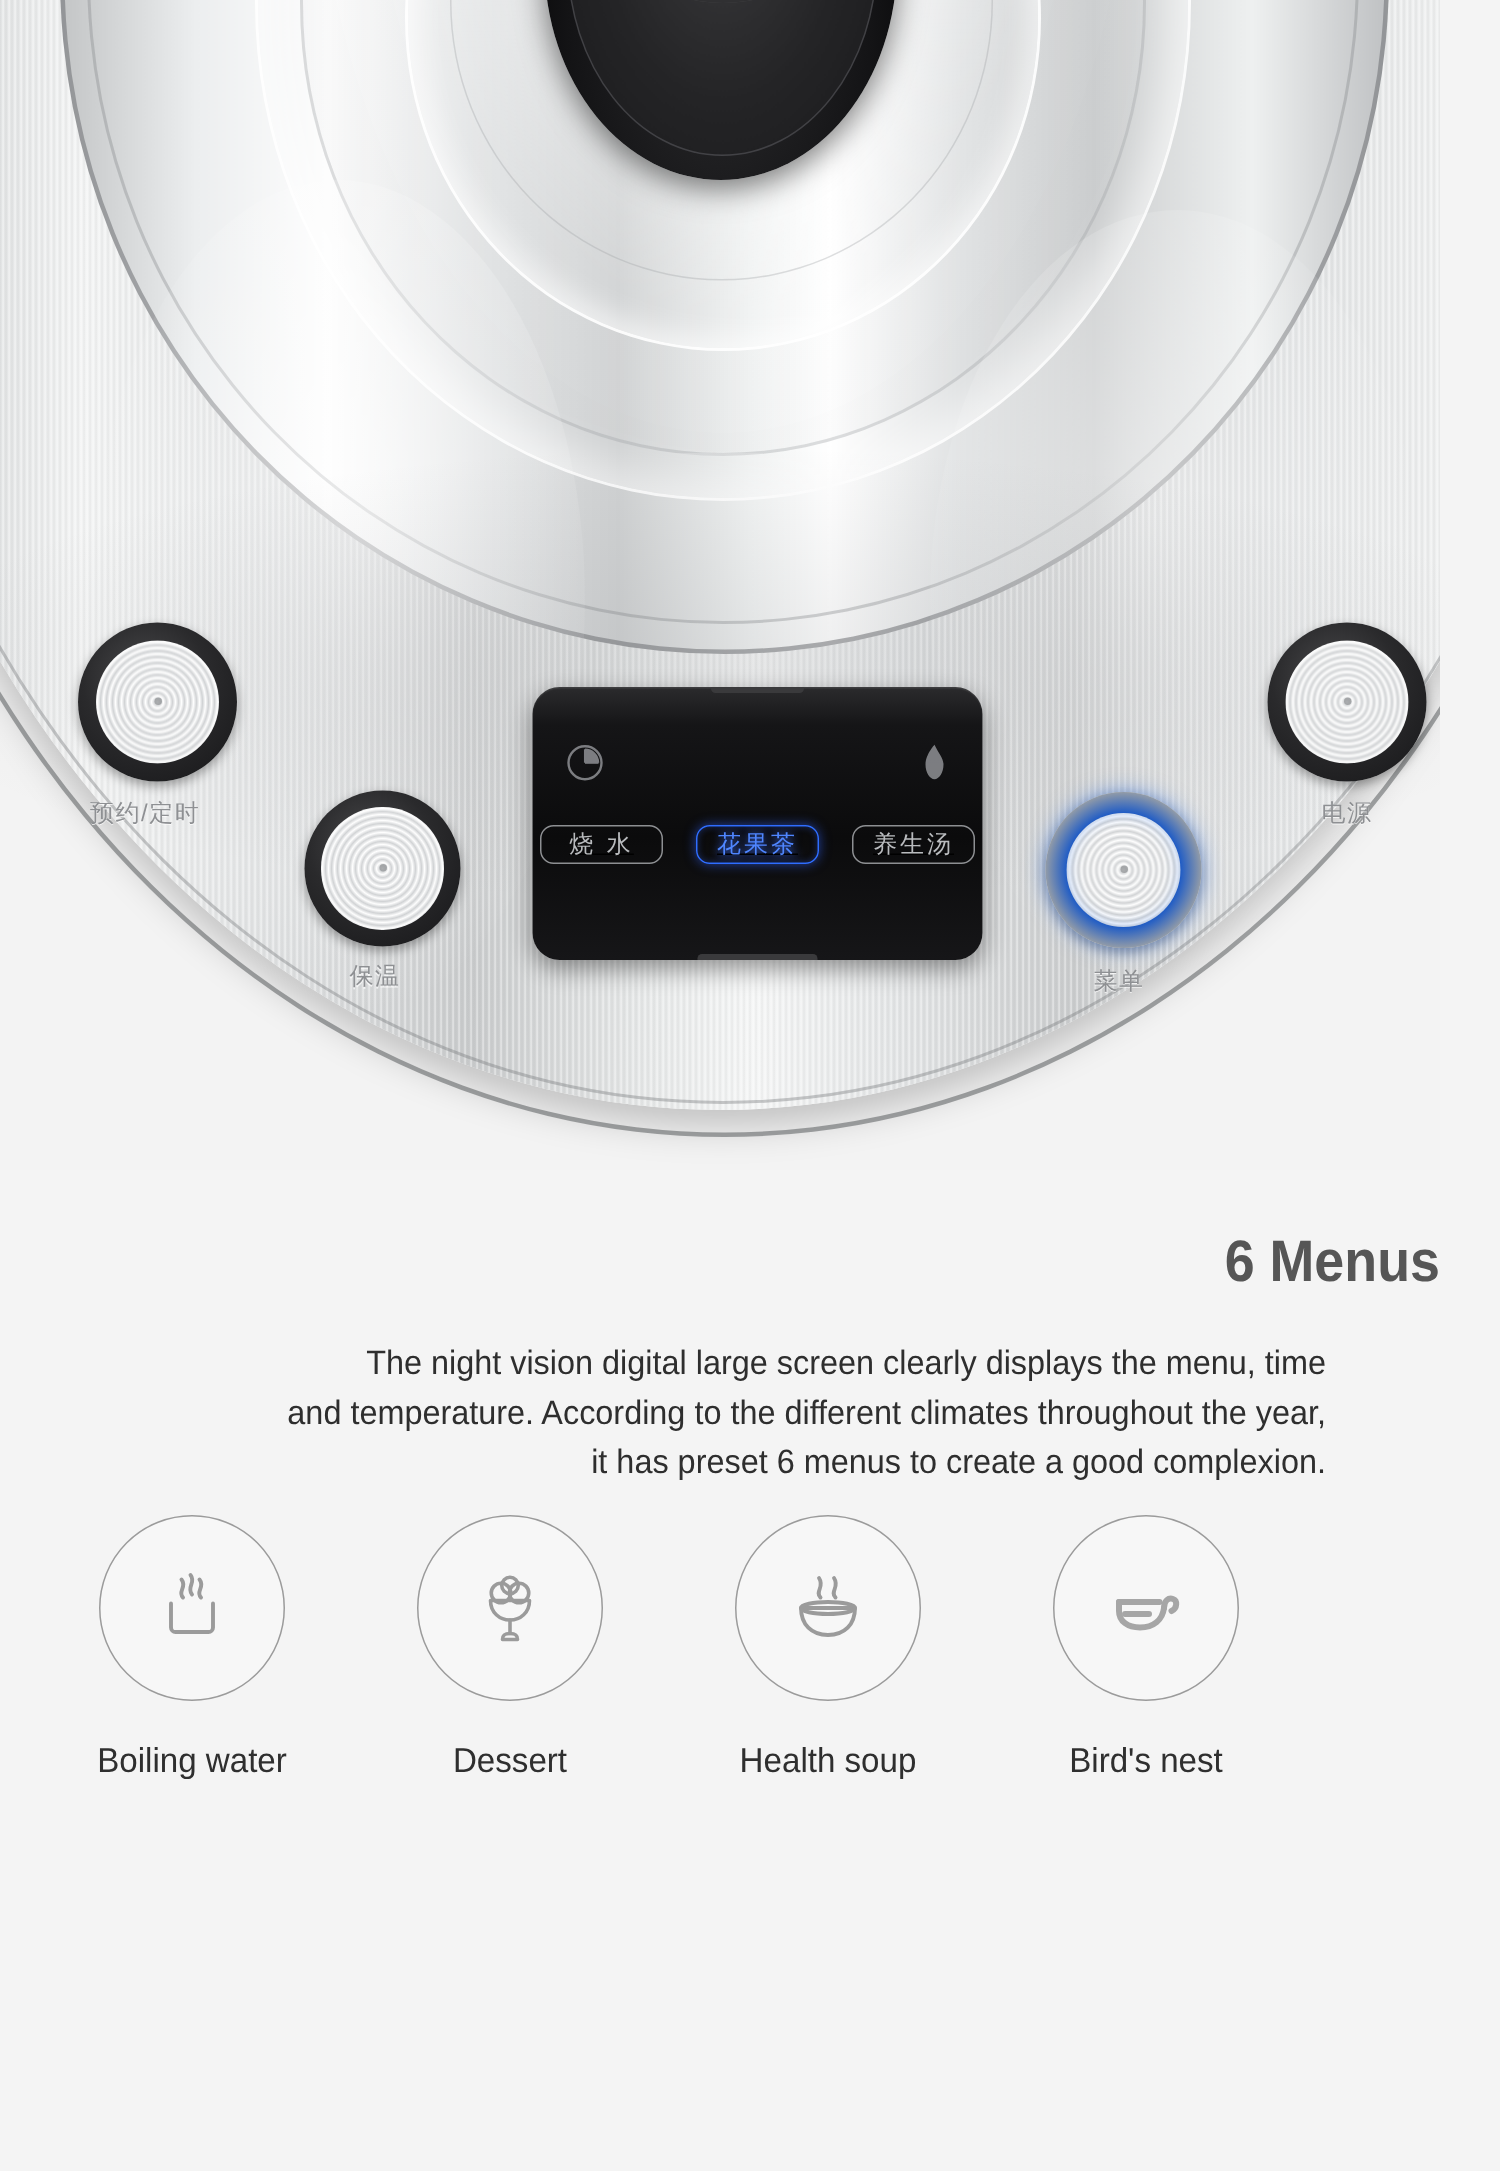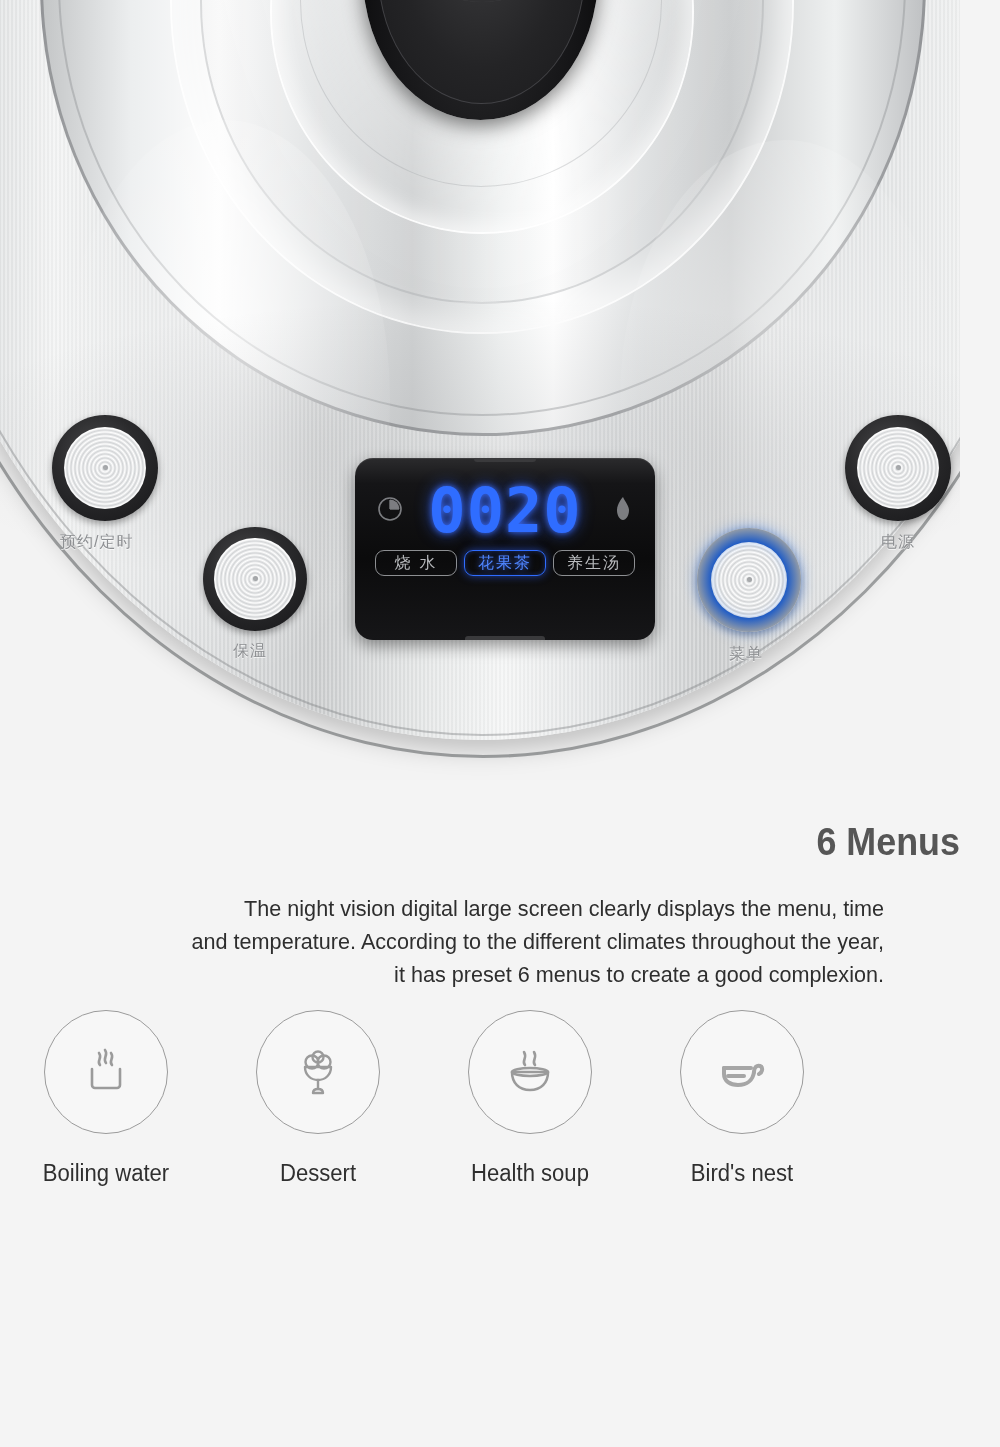--- a/index.html
+++ b/index.html
@@ -432,7 +432,6 @@
         </svg>
       </span>
 
-      <span class="digits">0020</span>
 
       <span class="lcd-icon flame">
         <svg width="20" height="26" viewBox="0 0 20 26">

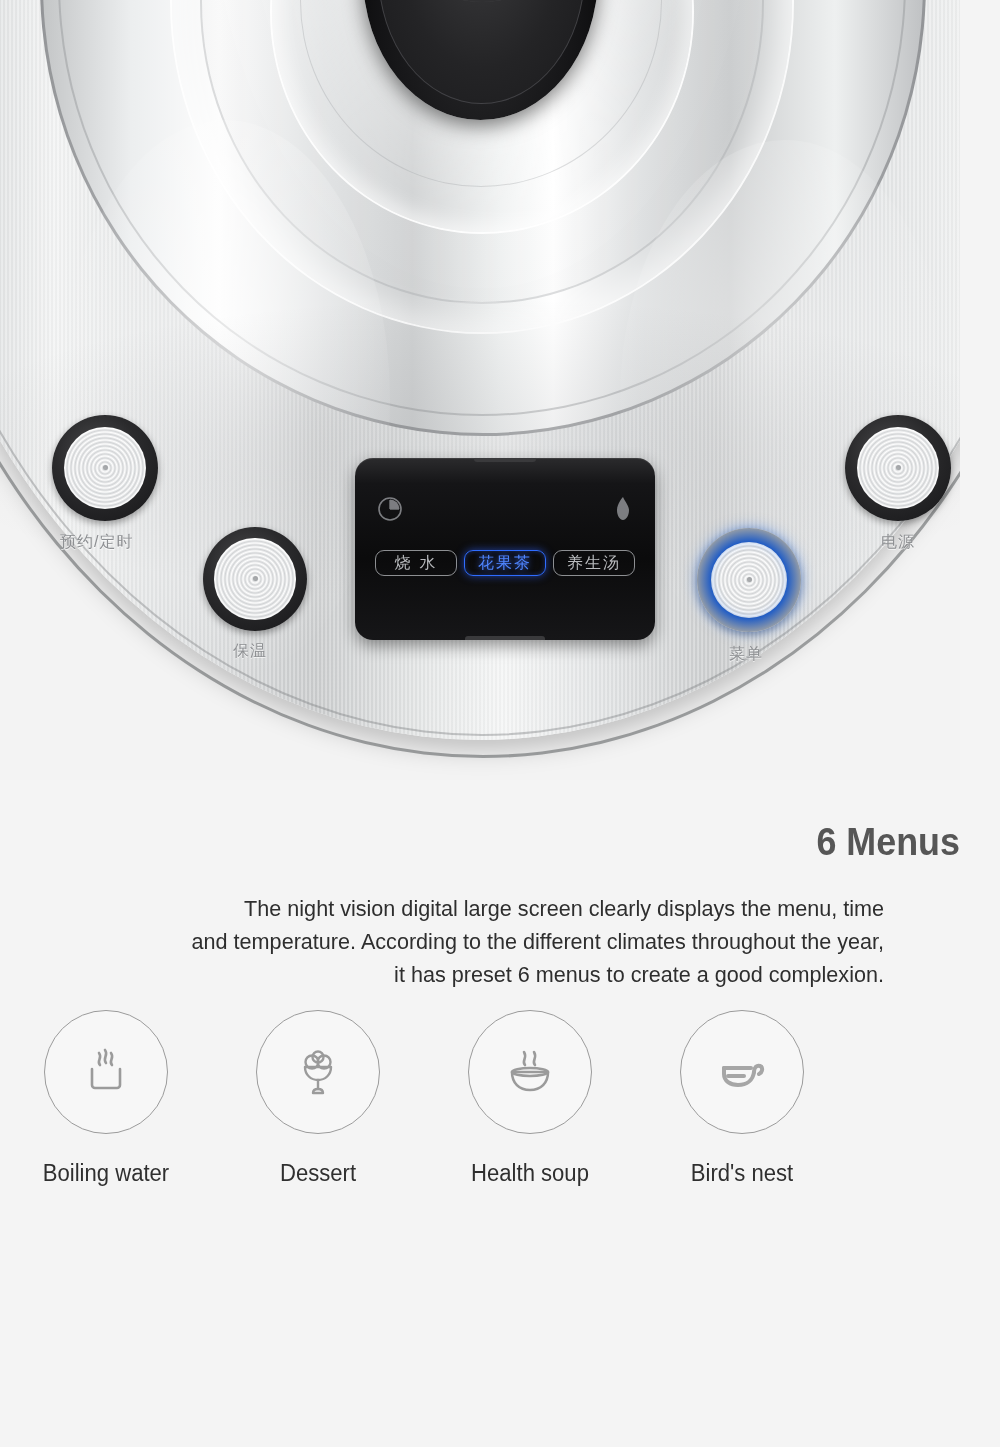--- a/index.html
+++ b/index.html
@@ -293,7 +293,8 @@
   }
   .menu-row {
     display: flex;
-    gap: 7px;
+    gap: 22px;
+    text-decoration: underline;
   }
   .menu-chip {
     min-width: 68px;

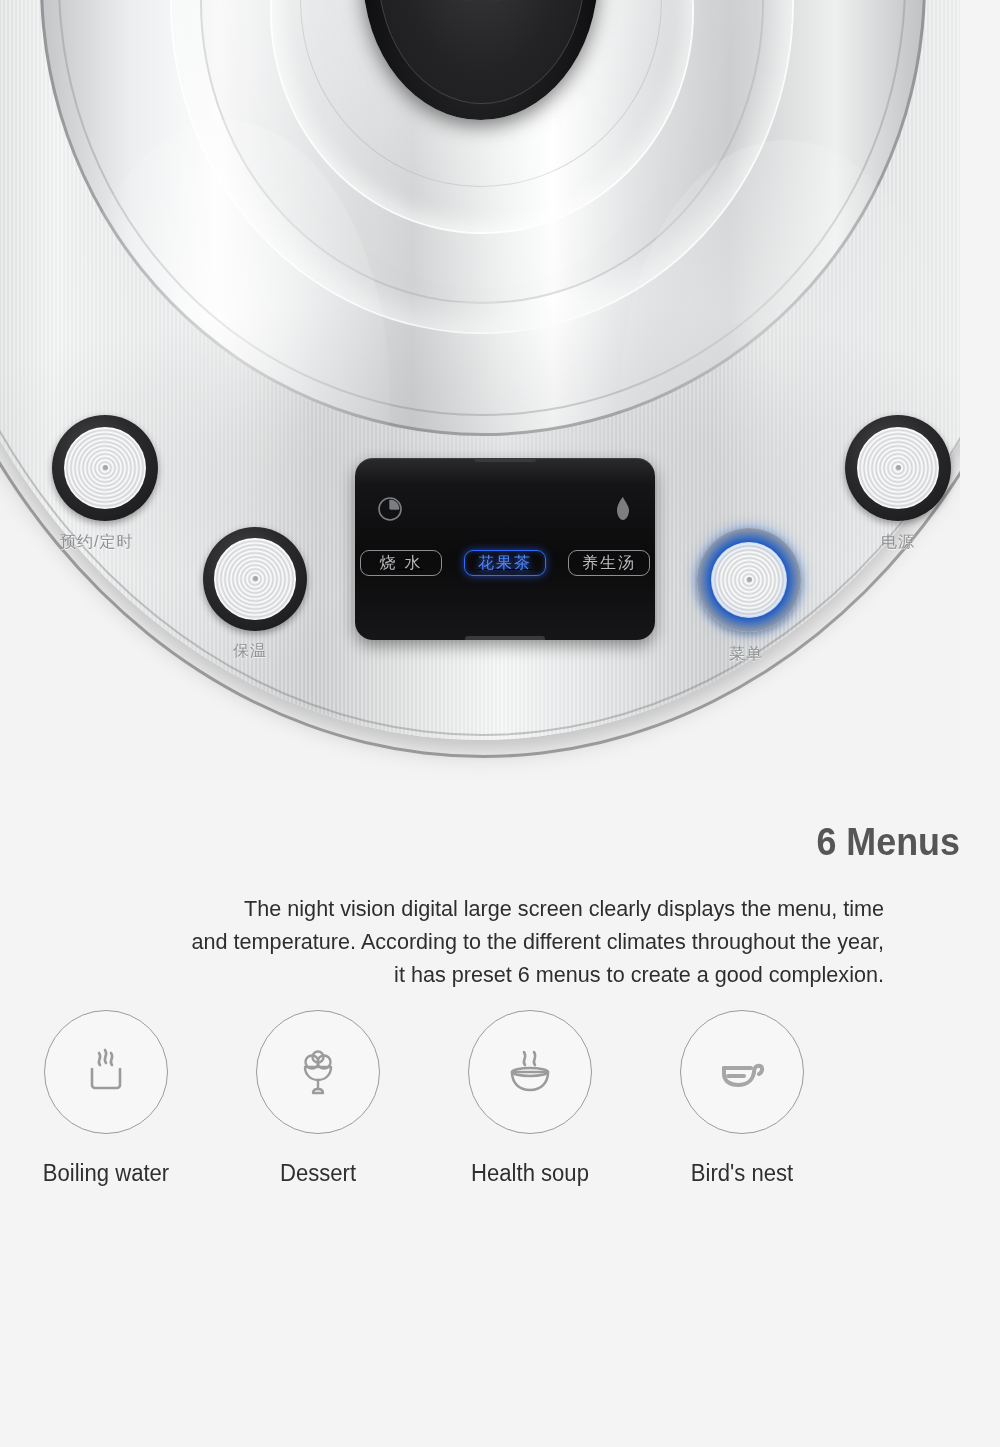--- a/index.html
+++ b/index.html
@@ -352,6 +352,7 @@
     width: 891px;
     display: flex;
     flex-wrap: wrap;
+    justify-content: center;
   }
   .feature-cell {
     width: 212px;

